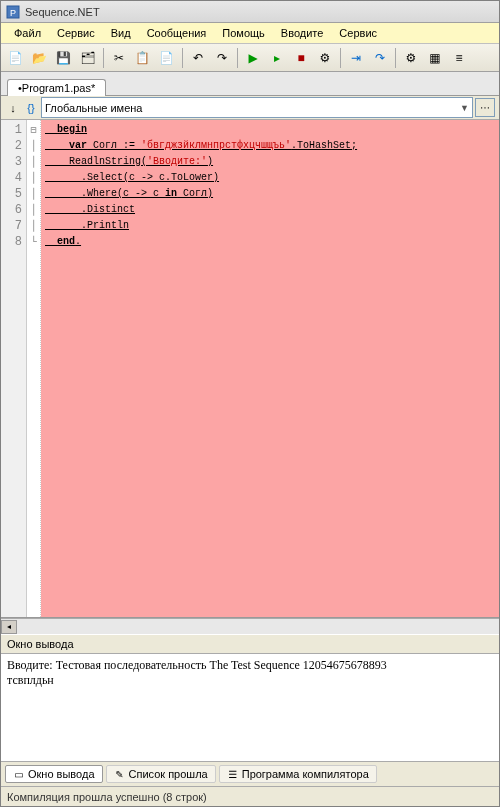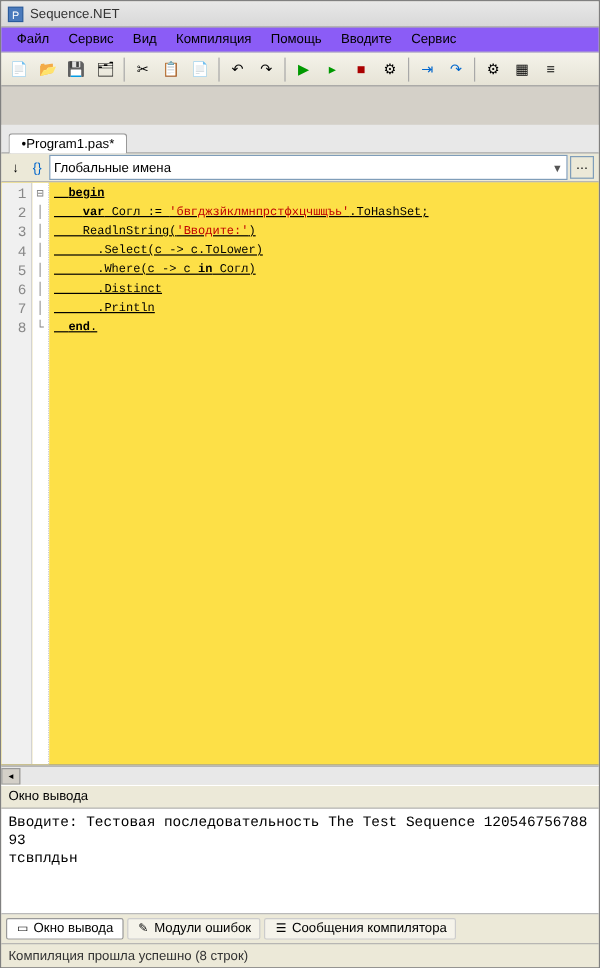--- a/index.html
+++ b/index.html
@@ -25,7 +25,7 @@
 .titlebar .app-icon { width: 16px; height: 16px; margin-right: 4px; display:flex;align-items:center;justify-content:center;font-size:10px;}
 .titlebar .title { font-size: 11px; color: #333; }
 .menubar {
-  background: #8b5cf6;
+  background: #fef9c3;
   display: flex;
   padding: 2px 6px;
   gap: 2px;

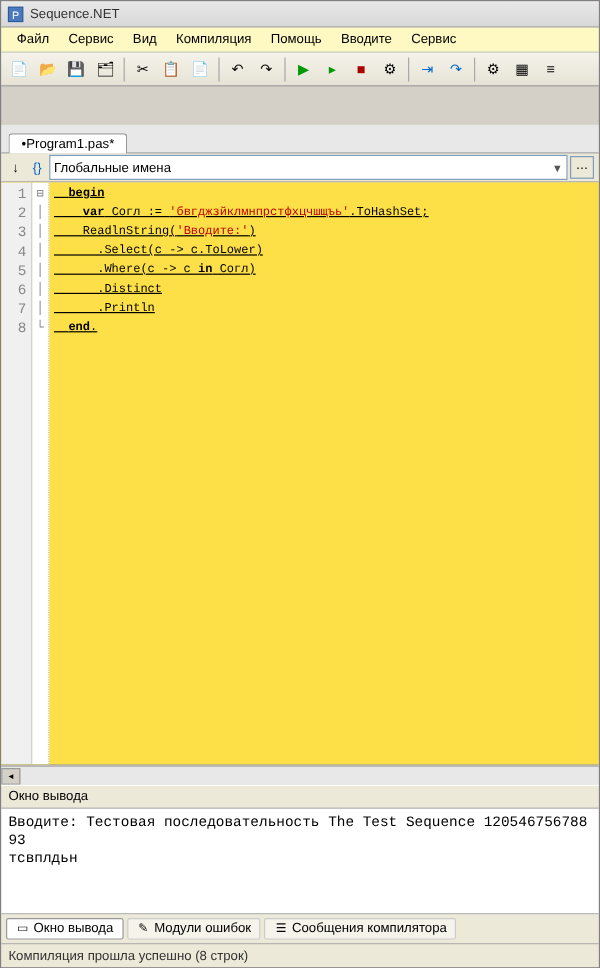--- a/index.html
+++ b/index.html
@@ -205,7 +205,7 @@
     <div class="menu-item">Файл</div>
     <div class="menu-item">Сервис</div>
     <div class="menu-item">Вид</div>
-    <div class="menu-item">Компиляция</div>
+    <div class="menu-item">Сообщения</div>
     <div class="menu-item">Помощь</div>
     <div class="menu-item">Вводите</div>
     <div class="menu-item">Сервис</div>

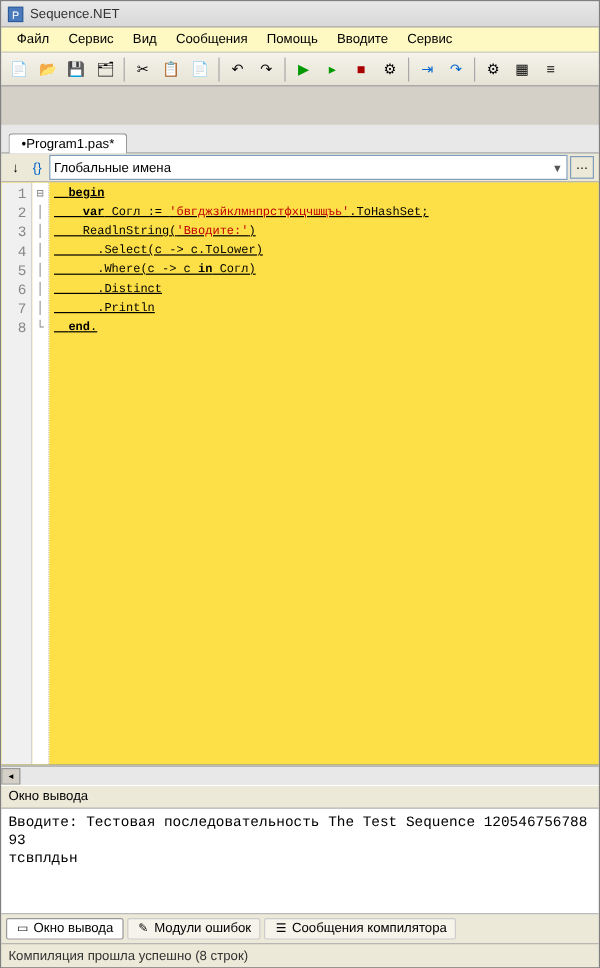--- a/index.html
+++ b/index.html
@@ -58,7 +58,6 @@
   padding: 3px 6px 0 6px;
   height: 24px;
   border-bottom: 1px solid #999;
-  margin-top: 32px;
 }
 .tab {
   background: #fff;

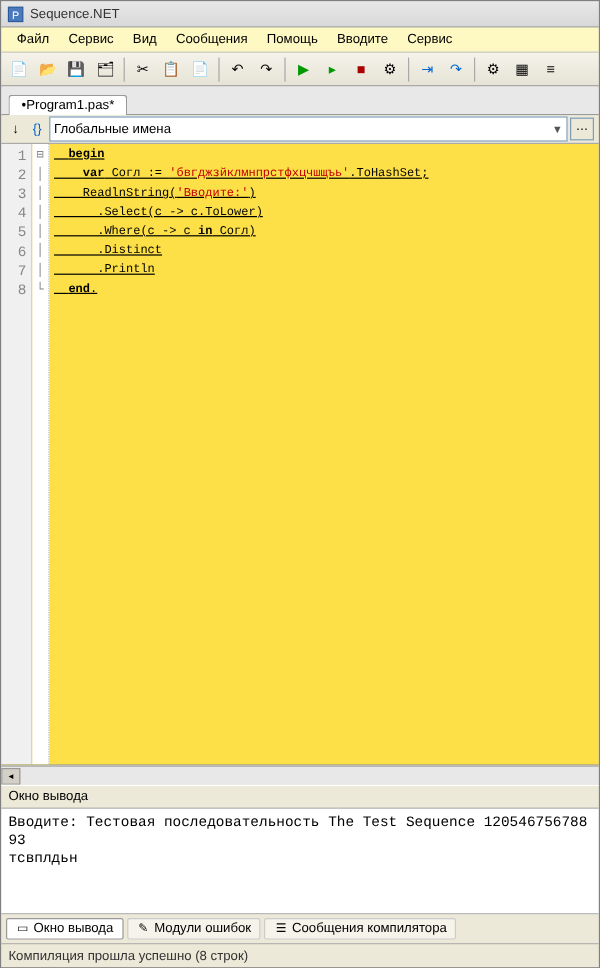--- a/index.html
+++ b/index.html
@@ -96,7 +96,7 @@
 .editor-area {
   flex: 1;
   display: flex;
-  background: #fde047;
+  background: #fca5a5;
   overflow: hidden;
   border-bottom: 1px solid #999;
 }

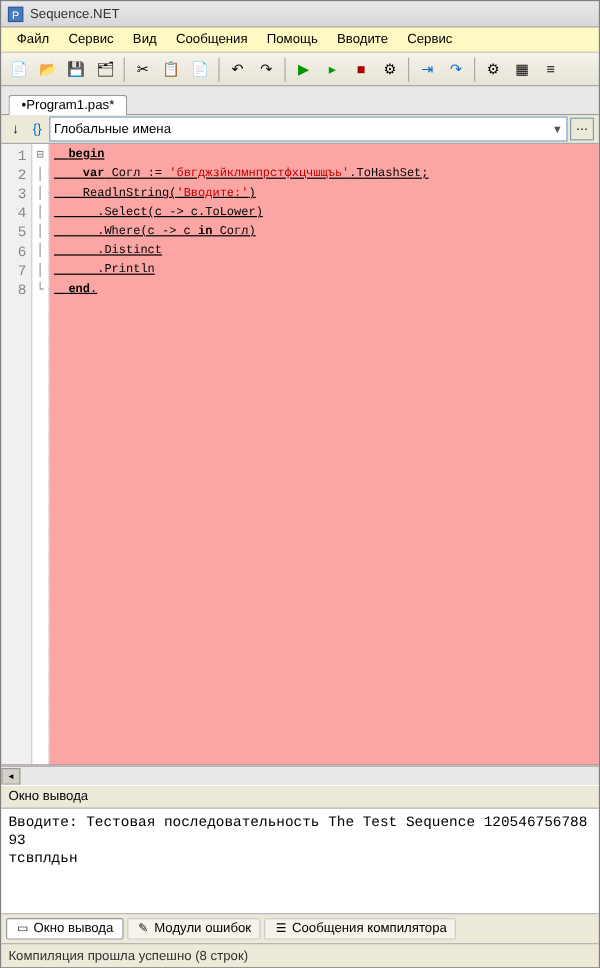--- a/index.html
+++ b/index.html
@@ -150,8 +150,8 @@
 }
 .output-body {
   background: #fff;
-  height: 88px;
-  font-family: Liberation Mono, monospace;
+  height: 108px;
+  font-family: Liberation Serif, serif;
   font-size: 12px;
   padding: 4px 6px;
   line-height: 15px;

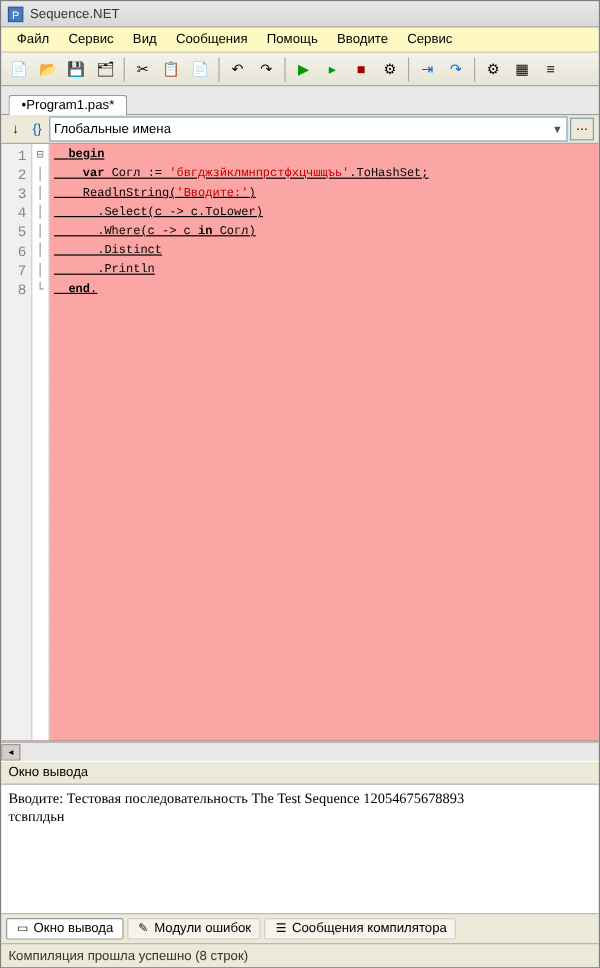--- a/index.html
+++ b/index.html
@@ -295,7 +295,7 @@
     </div>
     <div class="btab">
       <span class="btab-icon">✎</span>
-      <span>Модули ошибок</span>
+      <span>Список прошла</span>
     </div>
     <div class="btab">
       <span class="btab-icon">☰</span>

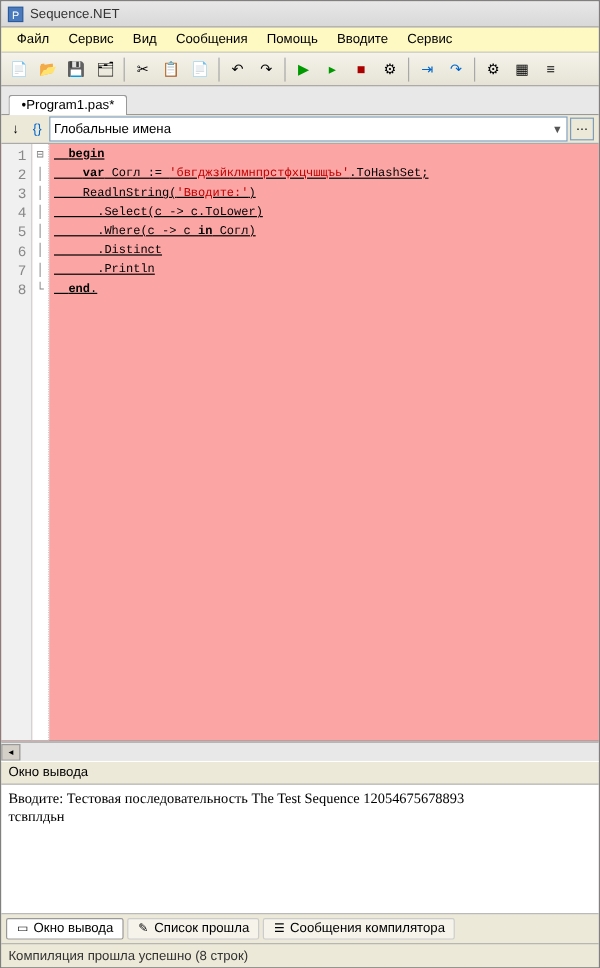--- a/index.html
+++ b/index.html
@@ -299,7 +299,7 @@
     </div>
     <div class="btab">
       <span class="btab-icon">☰</span>
-      <span>Сообщения компилятора</span>
+      <span>Программа компилятора</span>
     </div>
   </div>
 

